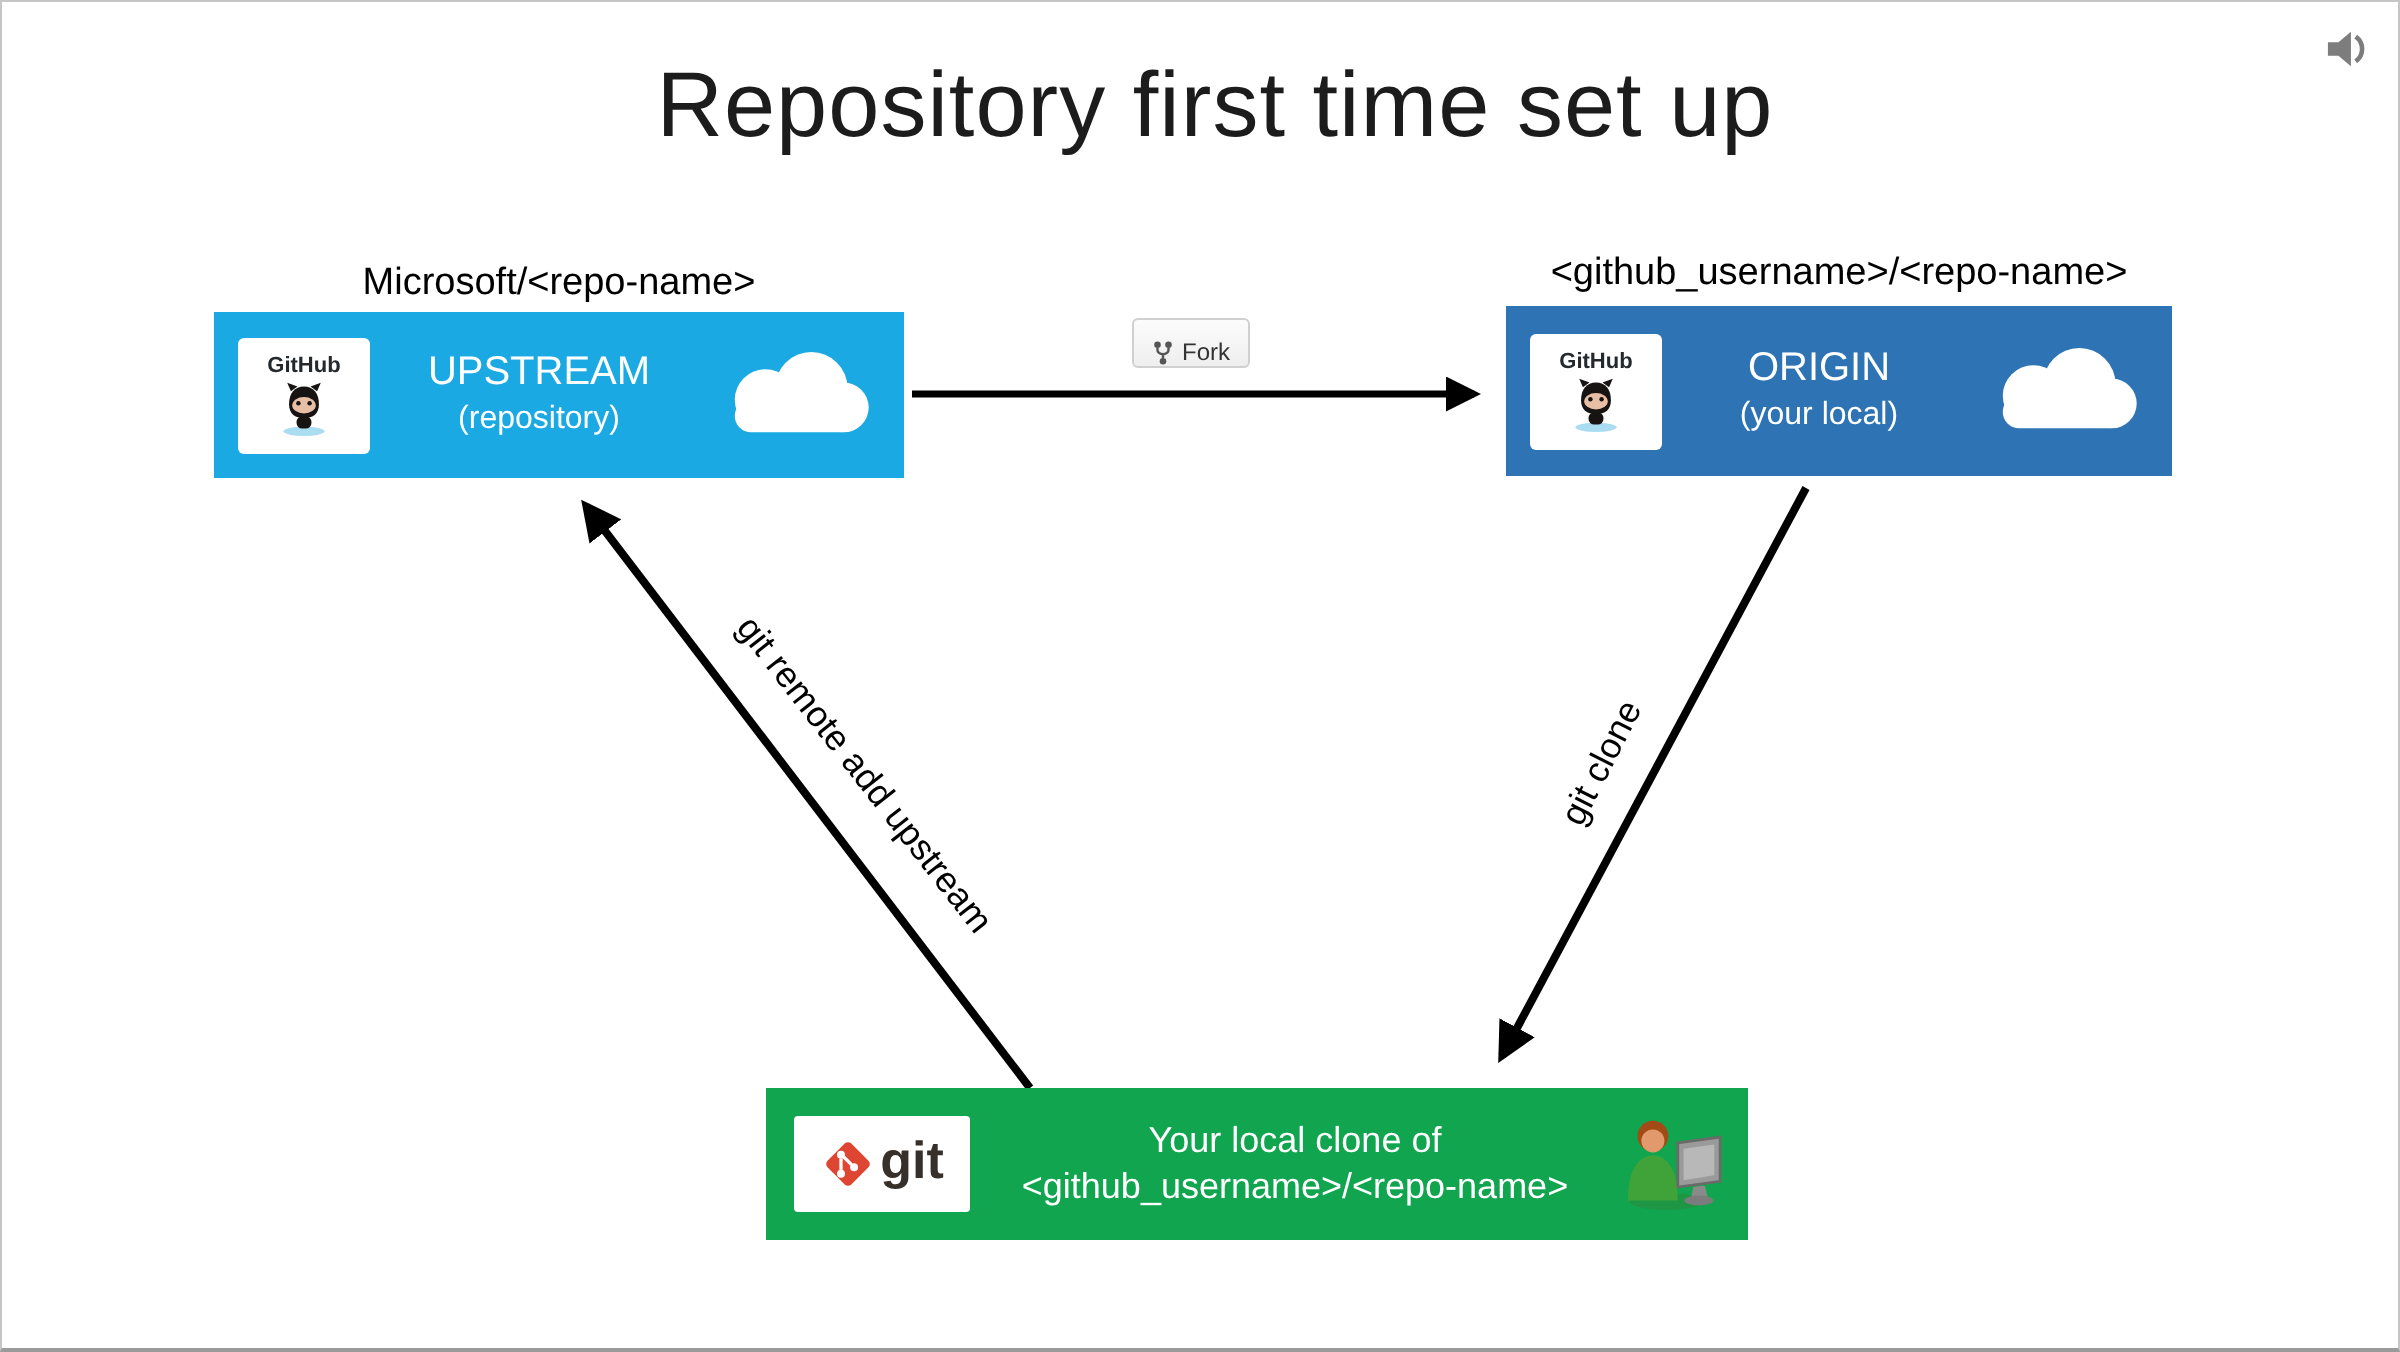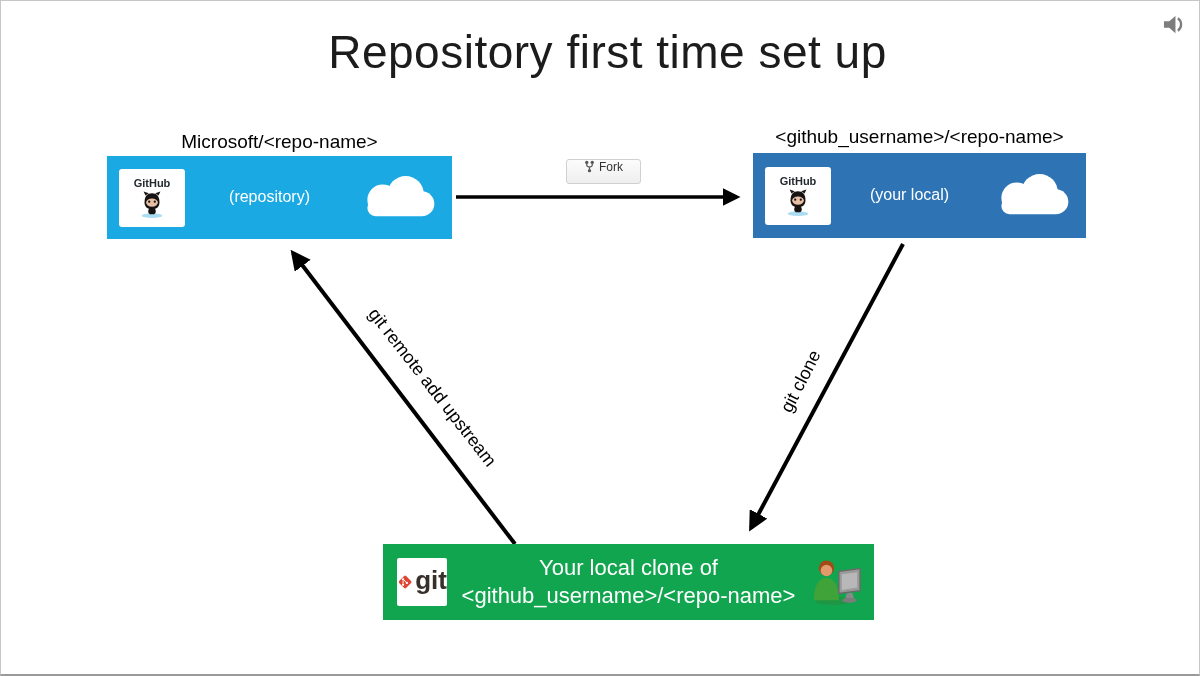--- a/index.html
+++ b/index.html
@@ -101,6 +101,7 @@
       </svg>
     </div>
     <div class="node-text">
+      <div class="big">UPSTREAM</div>
       <div class="small">(repository)</div>
     </div>
     <svg class="cloud" width="88" height="56" viewBox="0 0 92 58">

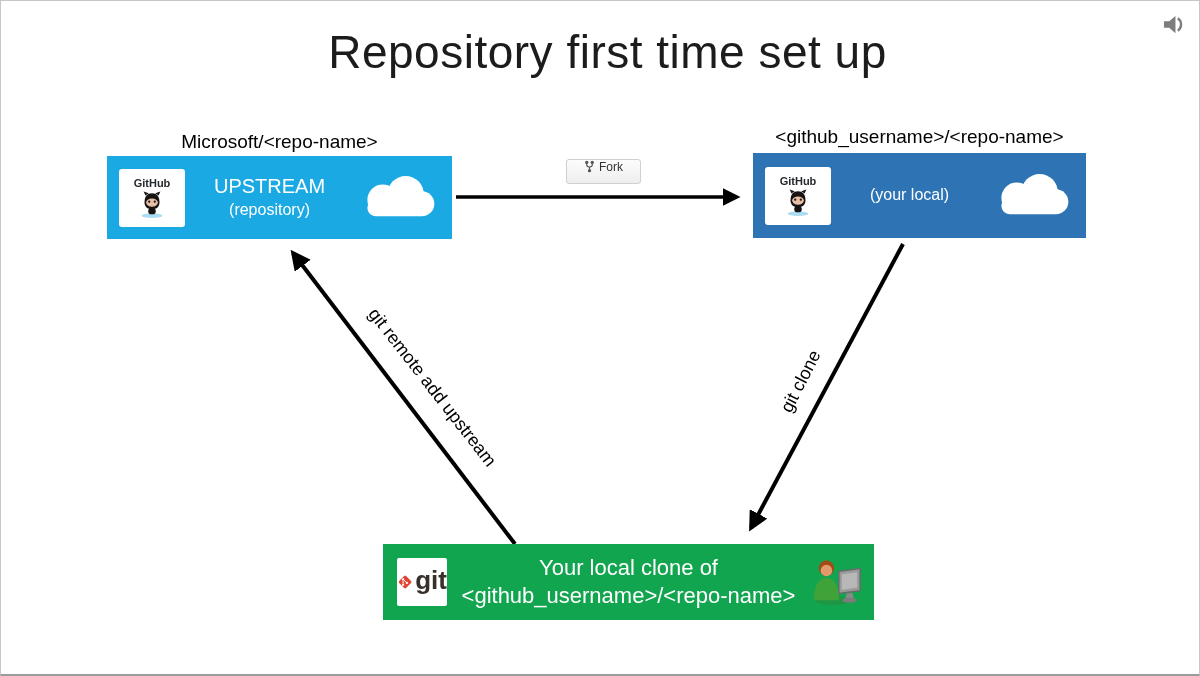--- a/index.html
+++ b/index.html
@@ -42,9 +42,9 @@
   .cloud{margin-right:10px;flex:0 0 auto;}
   .person{margin-right:10px;flex:0 0 auto;}
   .fork-btn{
-    position:absolute;left:565px;top:158px;width:75px;height:25px;
+    position:absolute;left:565px;top:158px;width:59px;height:25px;
     background:linear-gradient(#fcfcfc,#eeeeee);border:1px solid #d0d0d0;border-radius:3px;
-    display:flex;align-items:flex-start;justify-content:center;gap:4px;
+    display:flex;align-items:flex-end;justify-content:center;gap:4px;
     font-size:12px;color:#333;cursor:pointer;
   }
   .edges{position:absolute;left:0;top:0;pointer-events:none;}

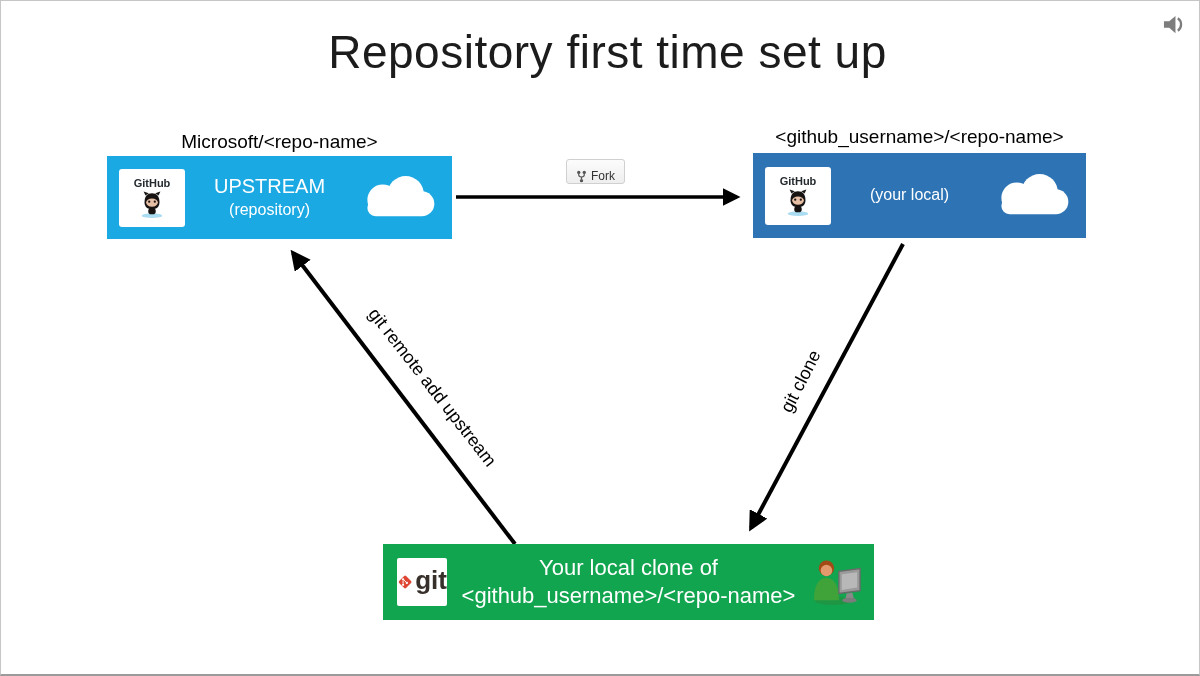--- a/index.html
+++ b/index.html
@@ -127,6 +127,7 @@
       </svg>
     </div>
     <div class="node-text">
+      <div class="big">ORIGIN</div>
       <div class="small">(your local)</div>
     </div>
     <svg class="cloud" width="88" height="56" viewBox="0 0 92 58">

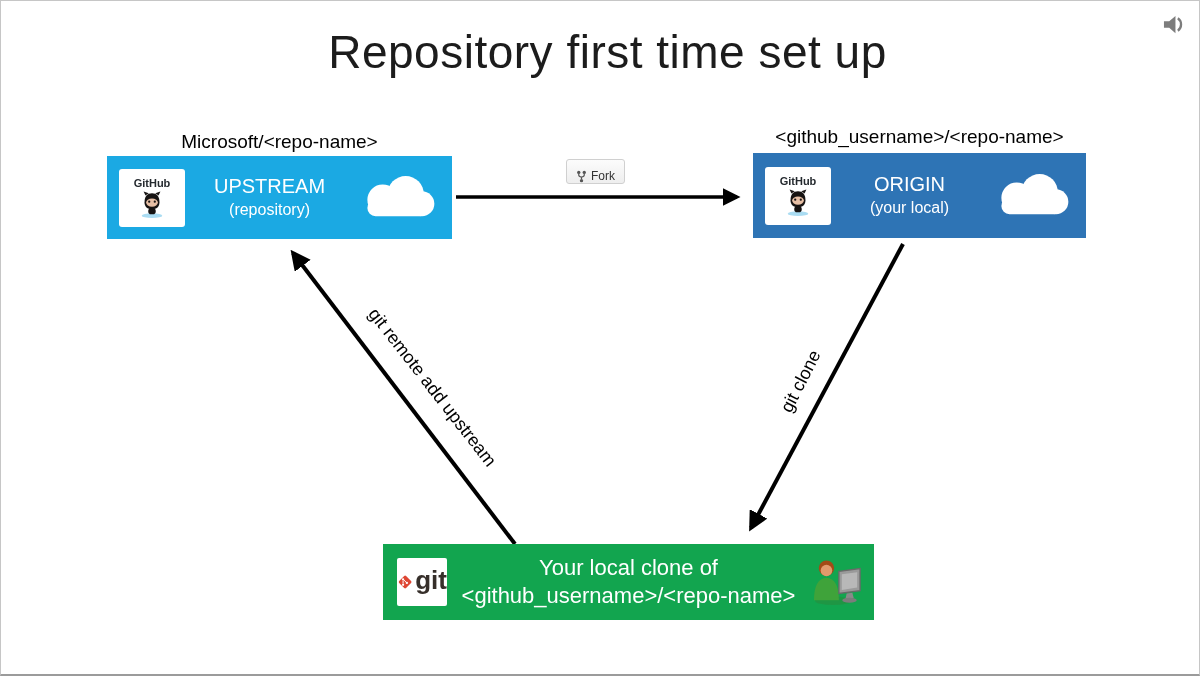--- a/index.html
+++ b/index.html
@@ -35,7 +35,7 @@
   }
   .gh-badge .gh-word{font-size:11px;font-weight:bold;color:#24292e;line-height:1;margin-bottom:1px;}
   .git-badge{
-    width:50px;height:48px;background:#fff;border-radius:2px;margin-left:14px;
+    width:88px;height:48px;background:#fff;border-radius:2px;margin-left:14px;
     display:flex;align-items:center;justify-content:center;gap:2px;flex:0 0 auto;
   }
   .git-badge .git-word{font-size:26px;font-weight:bold;color:#362f2a;line-height:1;margin-top:-4px;}

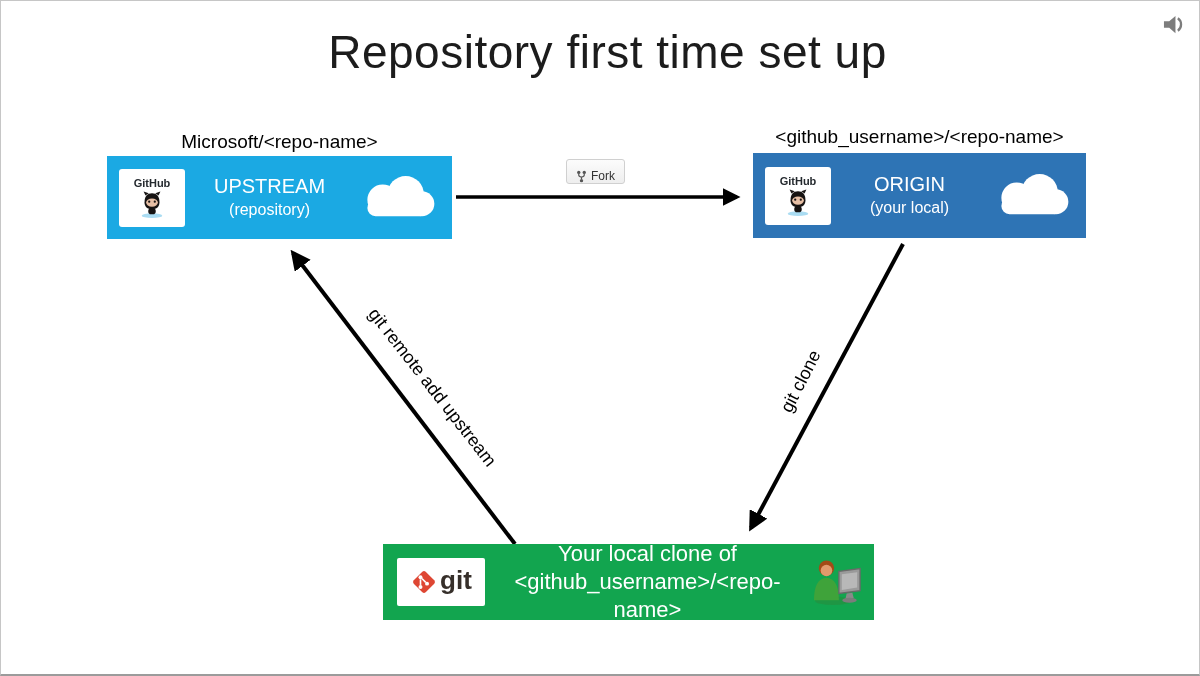--- a/index.html
+++ b/index.html
@@ -28,7 +28,7 @@
   .node-text{flex:1;text-align:center;line-height:1.28;}
   .node-text .big{font-size:20px;}
   .node-text .small{font-size:16px;}
-  .node-local .node-text div{font-size:22px;}
+  .node-local .node-text div{font-size:18px;}
   .gh-badge{
     width:66px;height:58px;background:#fff;border-radius:3px;margin-left:12px;
     display:flex;flex-direction:column;align-items:center;justify-content:center;flex:0 0 auto;

